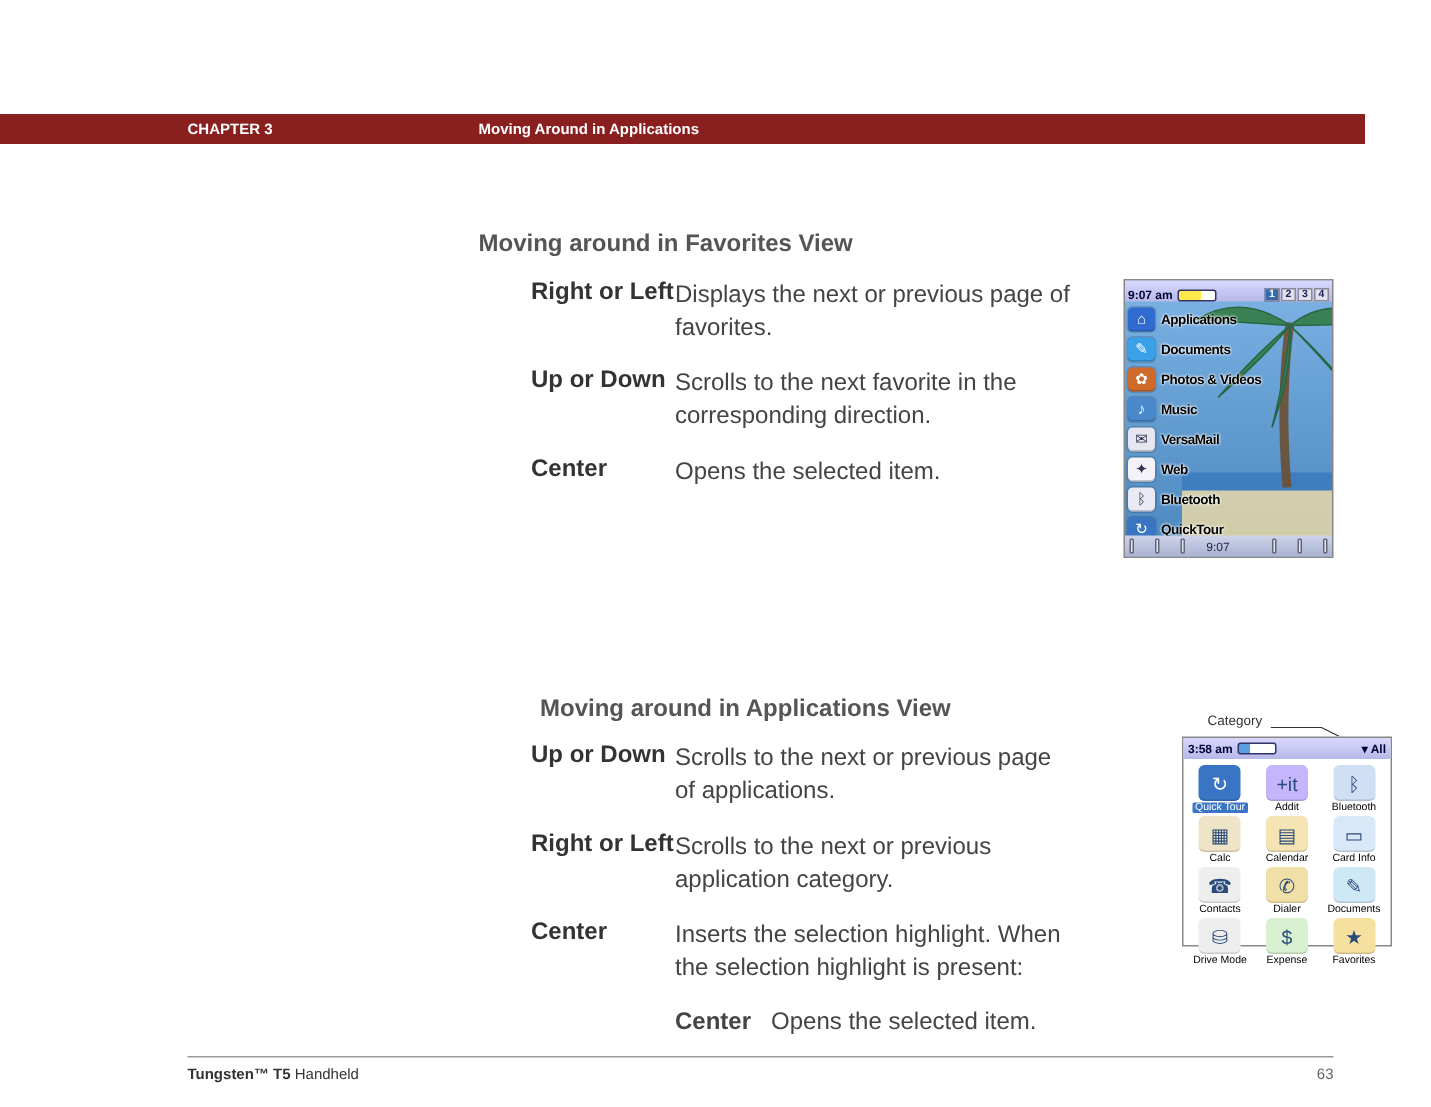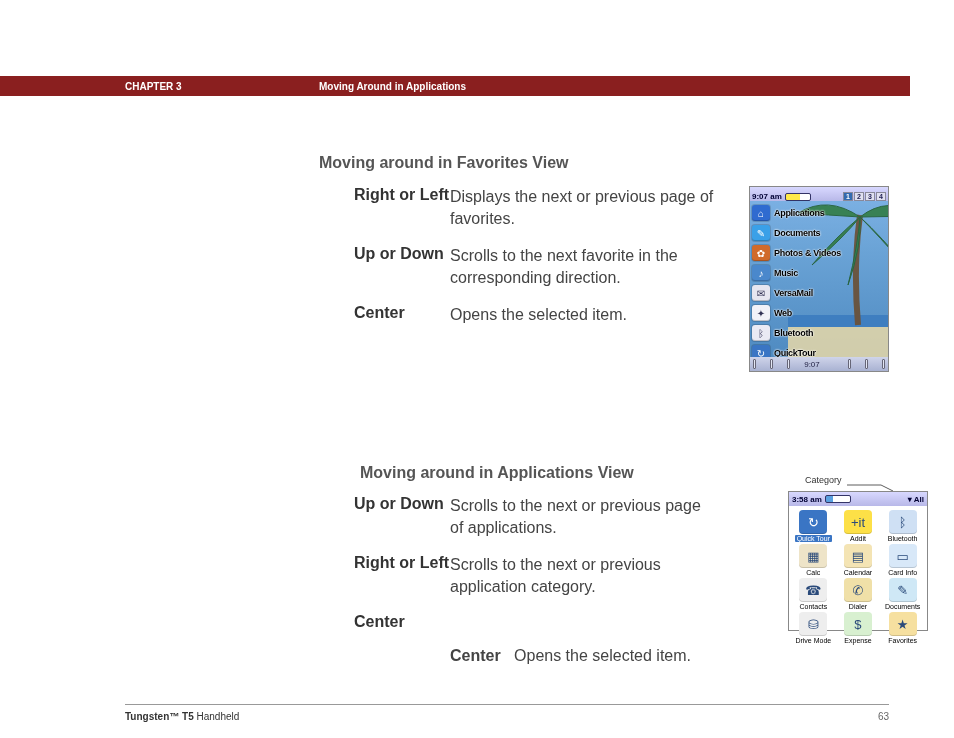--- a/index.html
+++ b/index.html
@@ -323,7 +323,7 @@
         <div class="applabel">Quick Tour</div>
       </div>
       <div class="app">
-        <div class="appicon" style="background: #fde047; color: rgb(42, 74, 122);">+it</div>
+        <div class="appicon" style="background: #c4b5fd; color: rgb(42, 74, 122);">+it</div>
         <div class="applabel">Addit</div>
       </div>
       <div class="app">

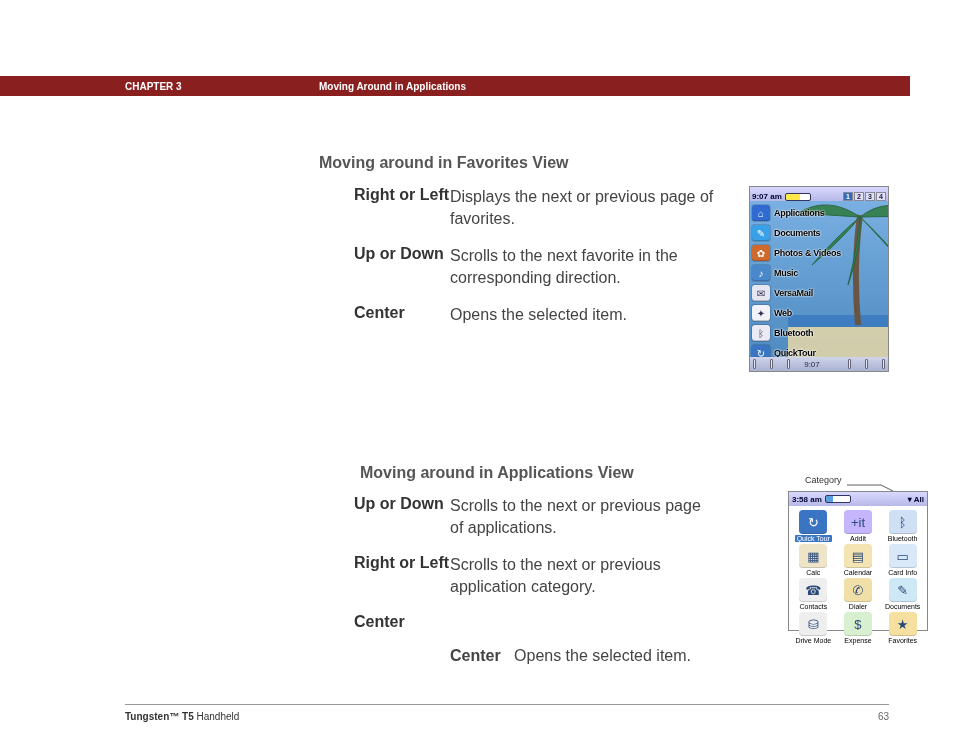--- a/index.html
+++ b/index.html
@@ -300,6 +300,7 @@
   </div>
   <div class="defrow">
     <div class="defterm">Center</div>
+    <div class="defdesc">Inserts the selection highlight. When the selection highlight is present:</div>
   </div>
   <div class="subdesc">
     <span class="b">Center</span>&nbsp;&nbsp;&nbsp;<span>Opens the selected item.</span>

